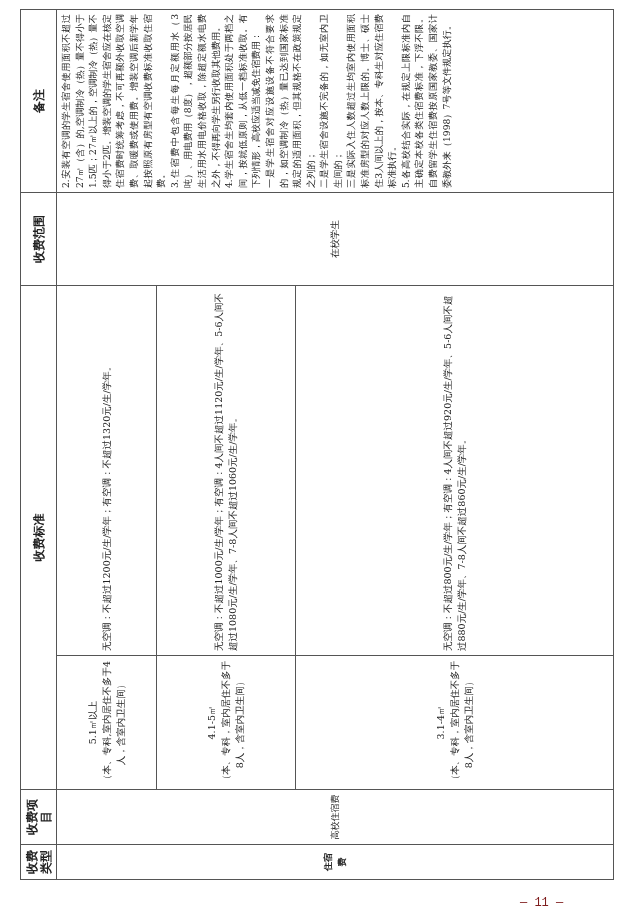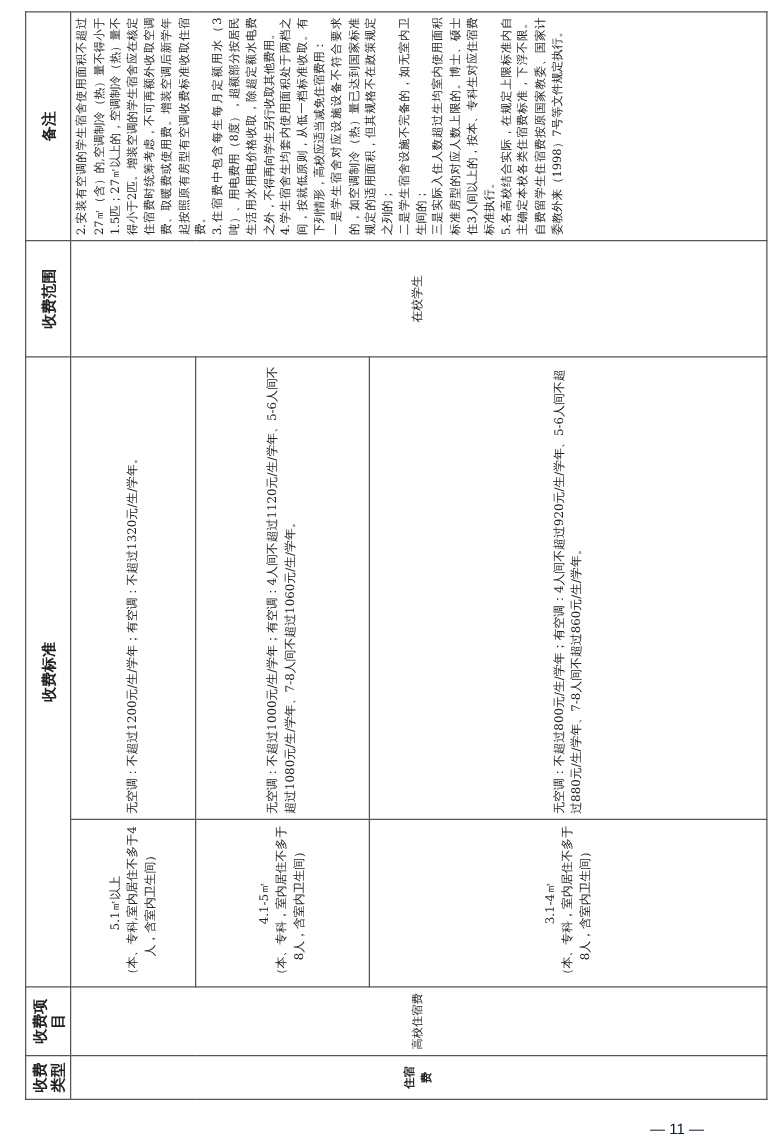--- a/index.html
+++ b/index.html
@@ -23,7 +23,7 @@
   .note-cell { font-size:9.2px; line-height:13.6px; vertical-align:top; text-align:justify; }
   .note-cell p { margin:0; }
   .page-num { position:absolute; left:520px; top:896px; font-size:12px;
-              font-family:Liberation Sans, sans-serif; color:#0f172a; }
+              font-family:Liberation Mono, monospace; color:#7f1d1d; }
 </style>
 </head>
 <body>

